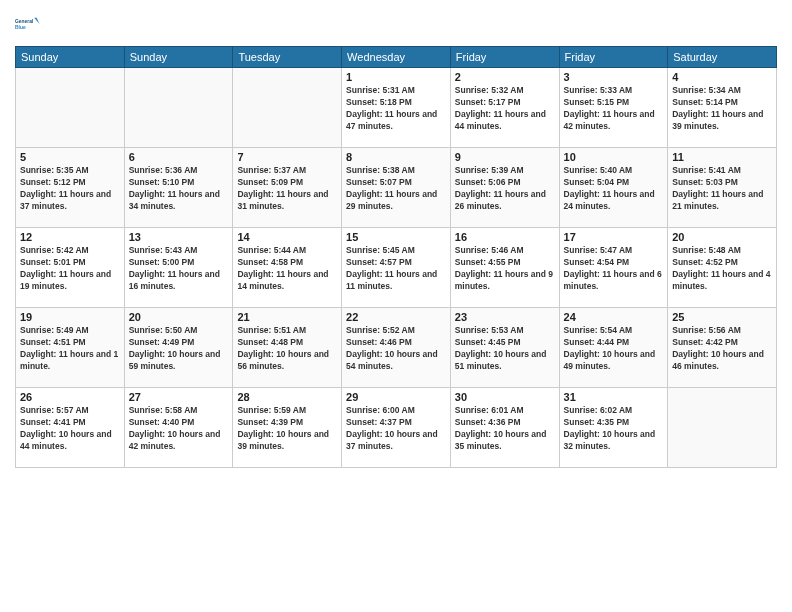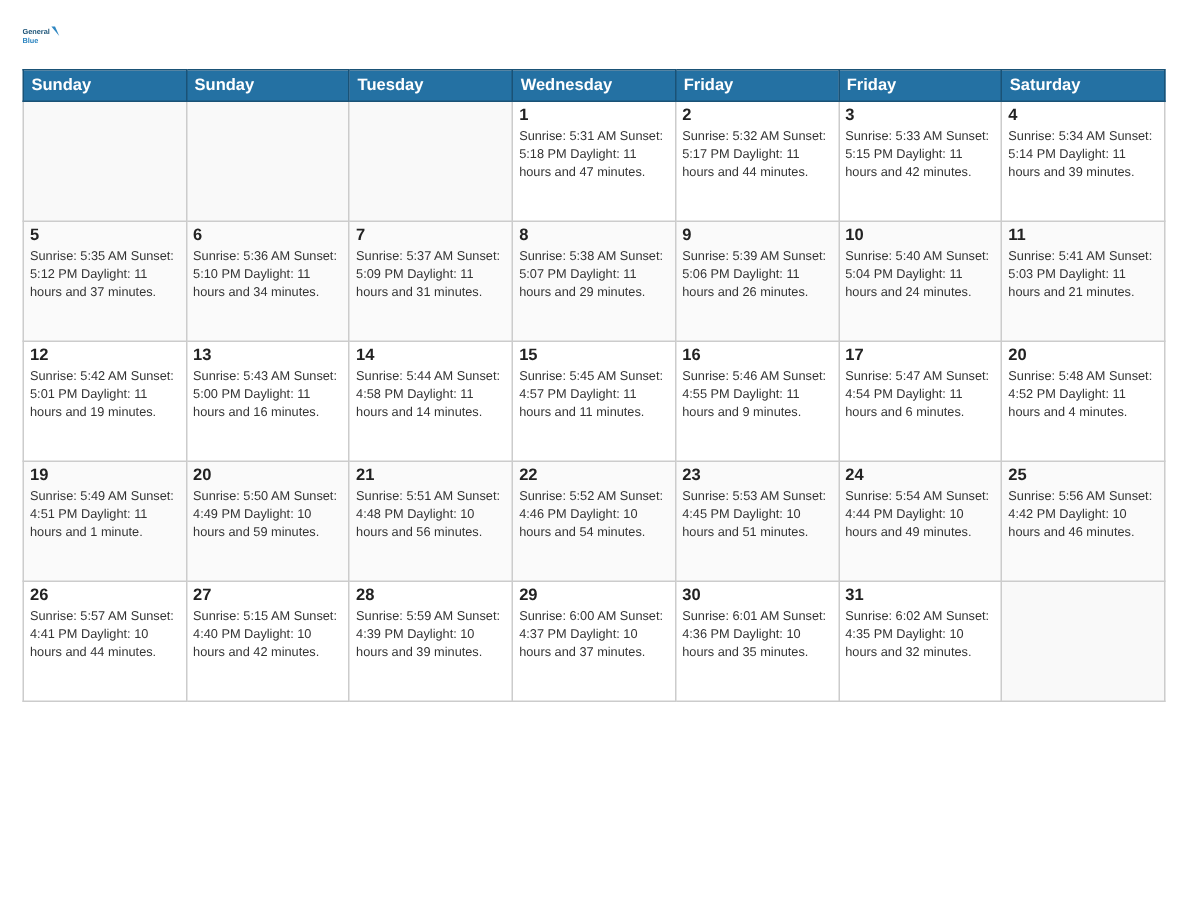--- a/index.html
+++ b/index.html
@@ -50,7 +50,7 @@
       background-color: #2471a3;
       color: white;
       font-size: 11px;
-      font-weight: bold;
+      font-weight: normal;
       padding: 4px 5px;
       text-align: left;
       border: 1px solid #1a5276;

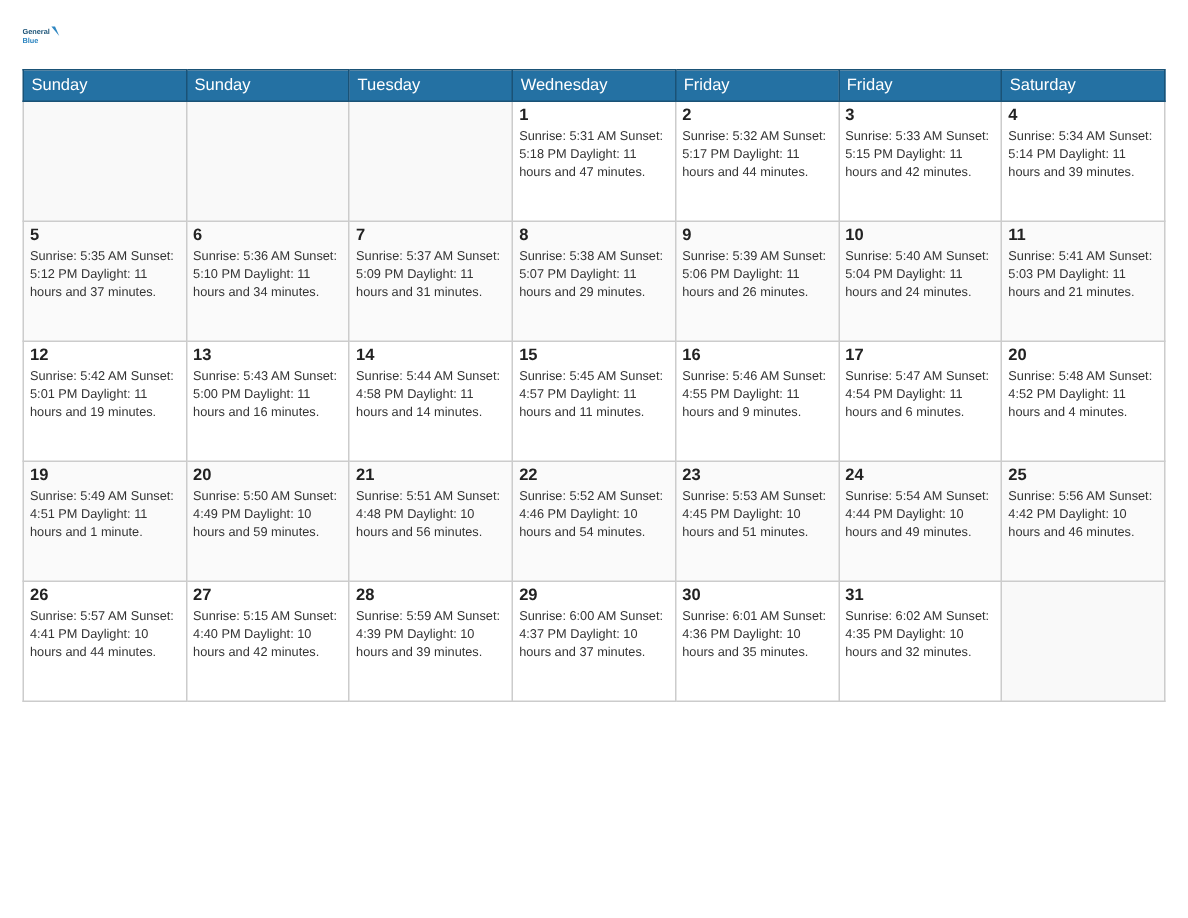--- a/index.html
+++ b/index.html
@@ -74,6 +74,7 @@
       font-size: 8.5px;
       line-height: 1.4;
       color: #333;
+      font-weight: bold;
     }
     td.empty {
       background: #f9f9f9;

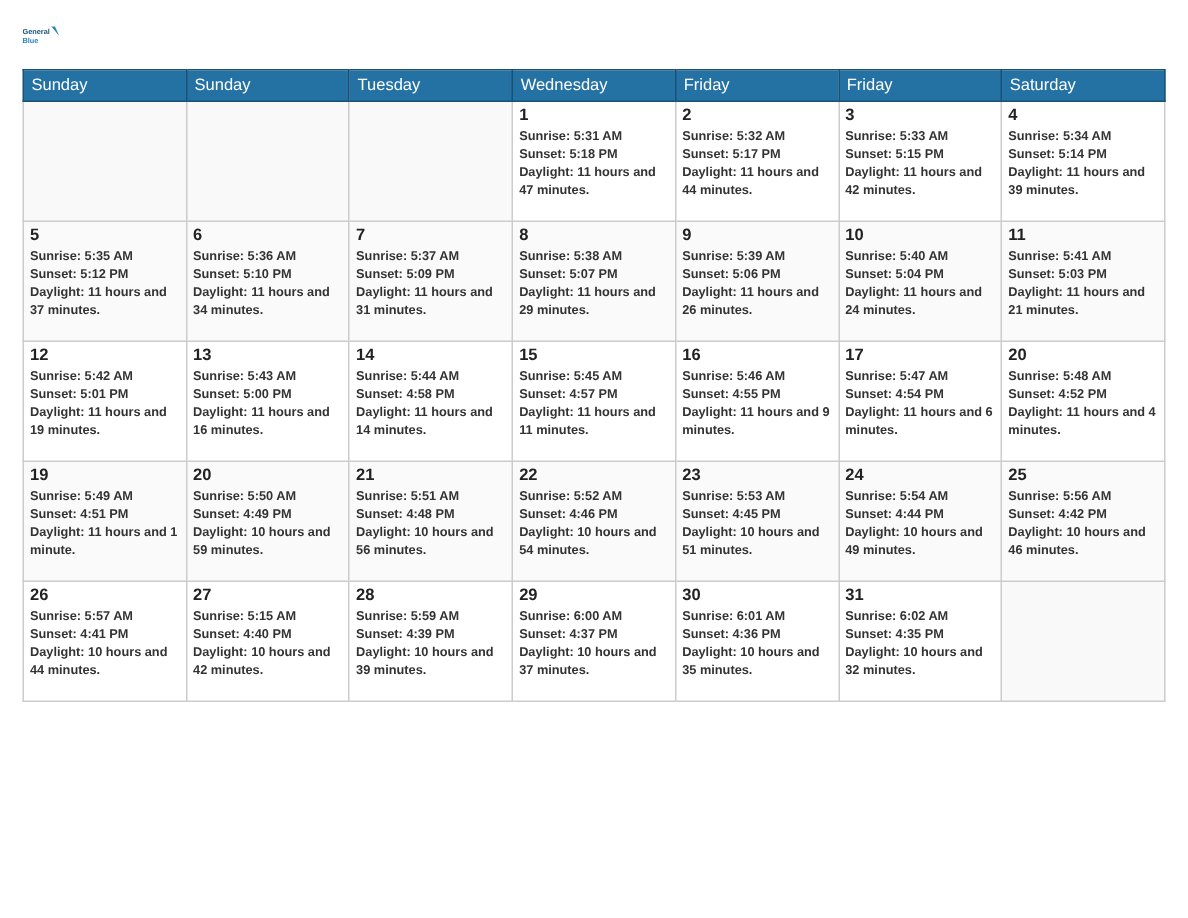--- a/index.html
+++ b/index.html
@@ -310,7 +310,7 @@
           </td>
           <td>
             <span class="day-num">27</span>
-            <div class="day-info">Sunrise: 5:15 AM
+            <div class="day-info">Sunrise: 5:58 AM
 Sunset: 4:40 PM
 Daylight: 10 hours
 and 42 minutes.</div>

